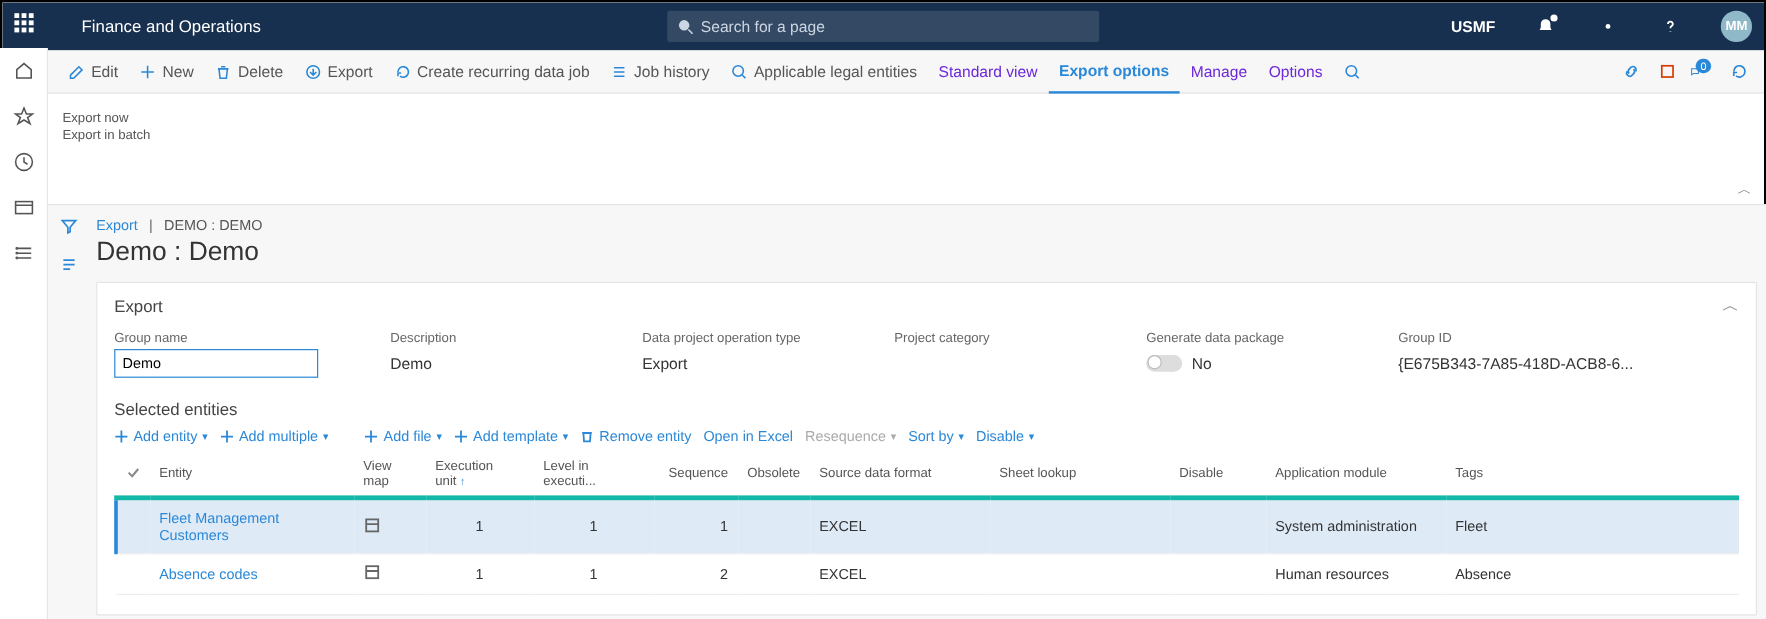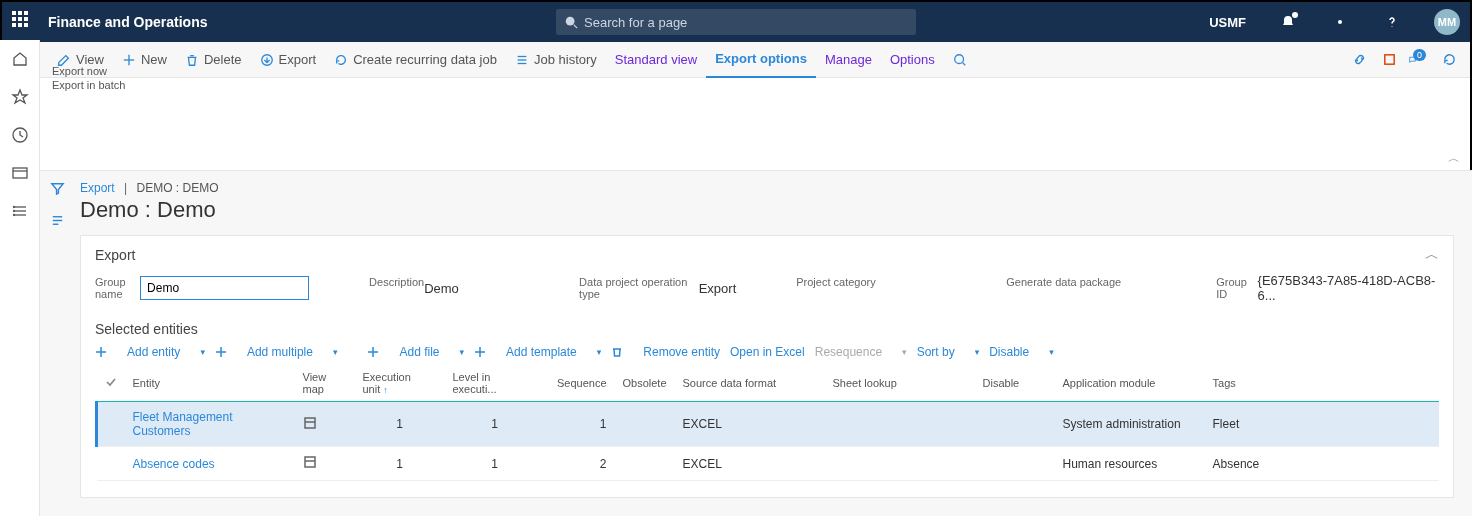--- a/index.html
+++ b/index.html
@@ -10,7 +10,7 @@
   .topbar { height: 40px; background: #18304f; color: #fff; display: flex; align-items: center; padding: 0 10px; }
   .topbar .waffle { width: 22px; height: 22px; display: grid; grid-template-columns: repeat(3,4px); grid-template-rows: repeat(3,4px); gap: 2px; margin-right: 14px; cursor: pointer; }
   .topbar .waffle span { background: #fff; }
-  .topbar .brand { font-size: 14px; font-weight: 700; }
+  .topbar .brand { font-size: 14px; font-weight: 400; margin-left: 20px; }
   .topbar .search { margin-left: auto; margin-right: auto; position: absolute; left: 50%; transform: translateX(-50%); width: 360px; height: 26px; background: rgba(255,255,255,0.12); border-radius: 2px; display: flex; align-items: center; padding: 0 8px; cursor: text; }
   .topbar .search svg { width: 14px; height: 14px; fill: #cbd6e2; margin-right: 6px; }
   .topbar .search span { color: #cbd6e2; font-size: 13px; }

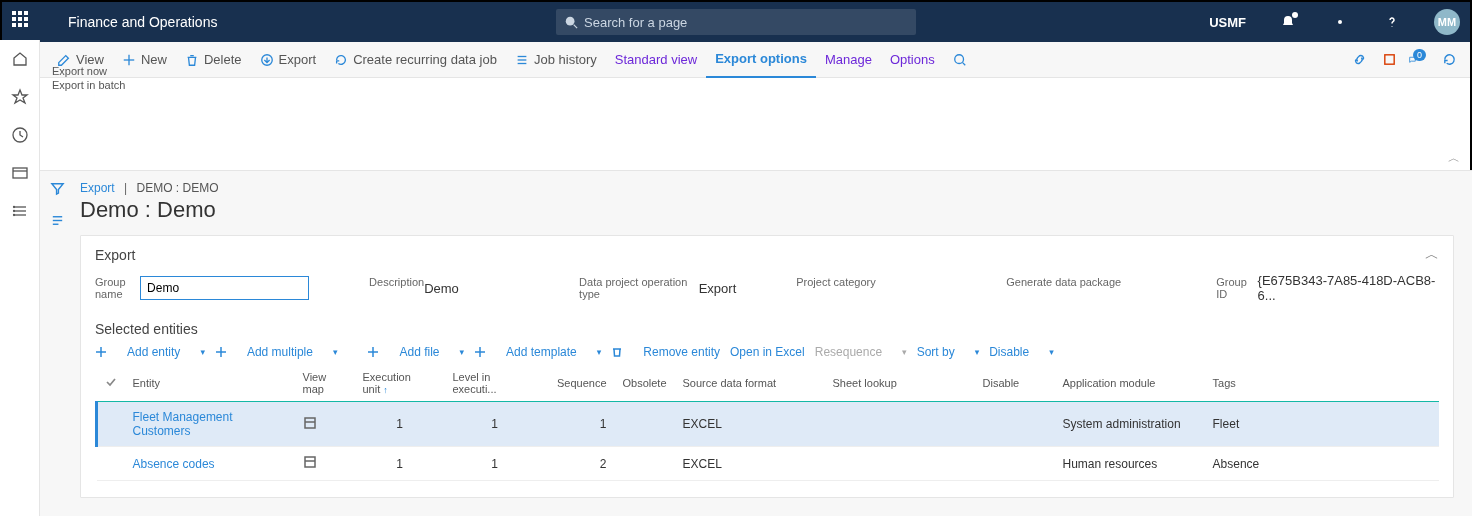--- a/index.html
+++ b/index.html
@@ -148,7 +148,7 @@
       <svg viewBox="0 0 16 16">
         <path d="M2 11l8-8 3 3-8 8H2z"></path>
       </svg>
-      <span>View</span>
+      <span>Edit</span>
     </div>
   <div class="ab-item">
       <svg viewBox="0 0 16 16">

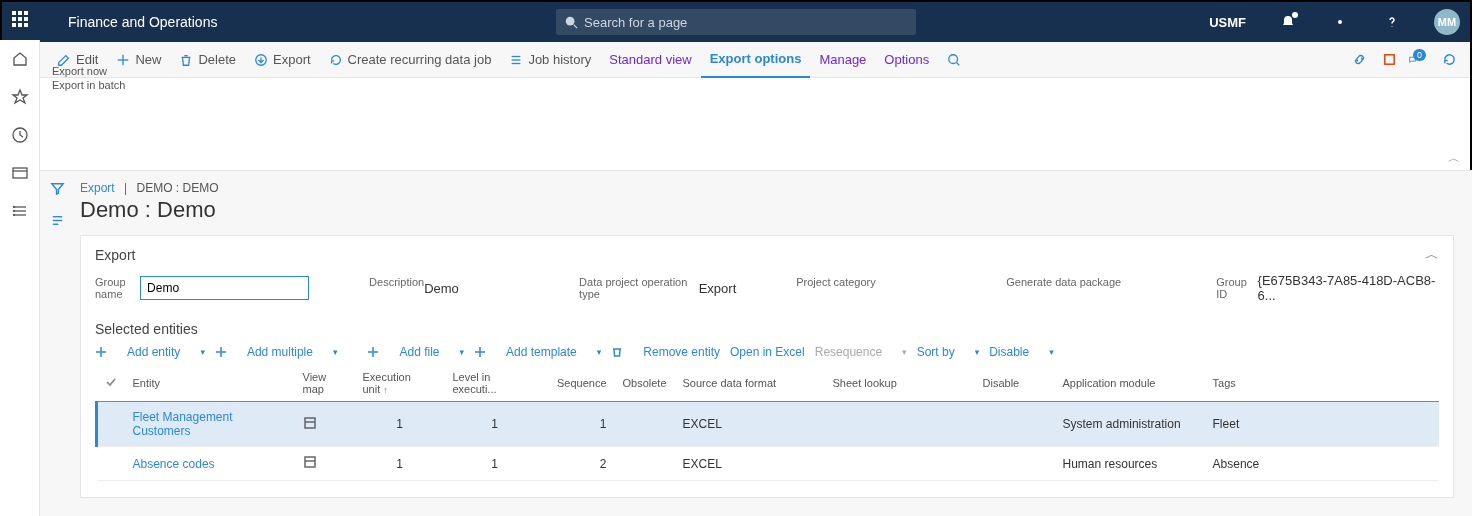--- a/index.html
+++ b/index.html
@@ -183,6 +183,13 @@
         <line x1="3" y1="12" x2="13" y2="12"></line>
       </svg>
       <span>Job history</span>
+    </div>
+  <div class="ab-item">
+      <svg viewBox="0 0 16 16">
+        <circle cx="7" cy="7" r="5"></circle>
+        <line x1="11" y1="11" x2="14" y2="14"></line>
+      </svg>
+      <span>Applicable legal entities</span>
     </div>
   <div class="ab-item text-only">
       <span>Standard view</span>

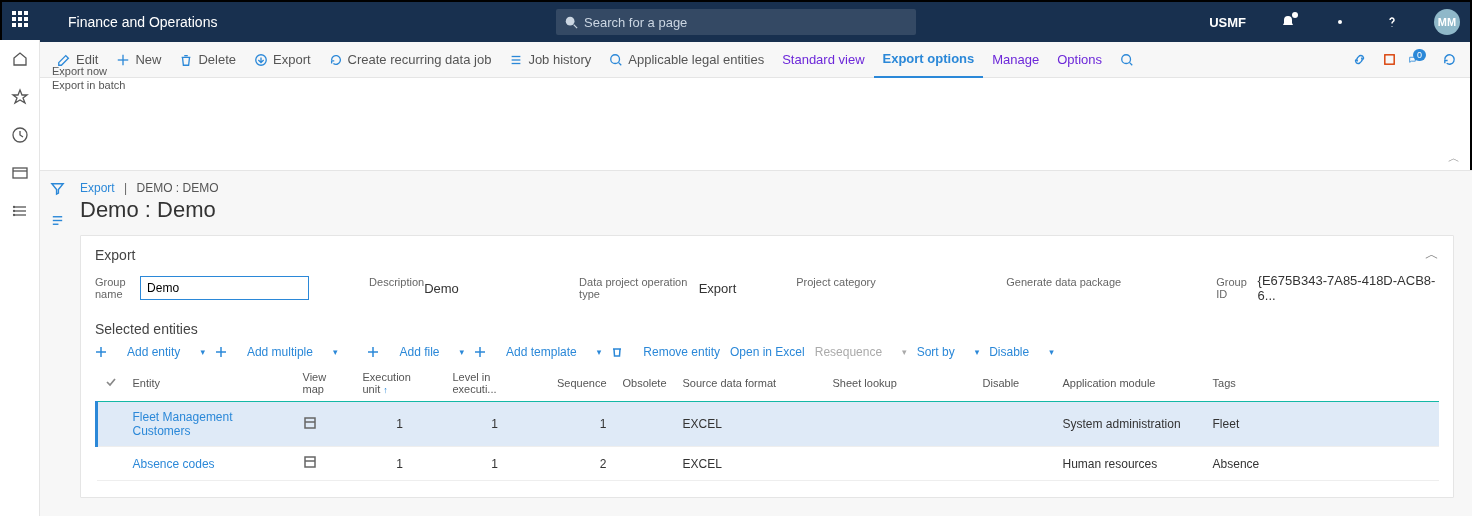--- a/index.html
+++ b/index.html
@@ -39,7 +39,7 @@
   .leftrail .lr-icon svg { width: 18px; height: 18px; fill: none; stroke: #555; stroke-width: 1.3; }
 
   
-  .subbar { position: absolute; top: 60px; left: 40px; right: 0; height: 36px; padding: 4px 12px; font-size: 11px; color: #555; line-height: 14px; }
+  .subbar { position: absolute; top: 88px; left: 40px; right: 0; height: 36px; padding: 4px 12px; font-size: 11px; color: #555; line-height: 14px; }
   .subbar div { cursor: pointer; }
 
   

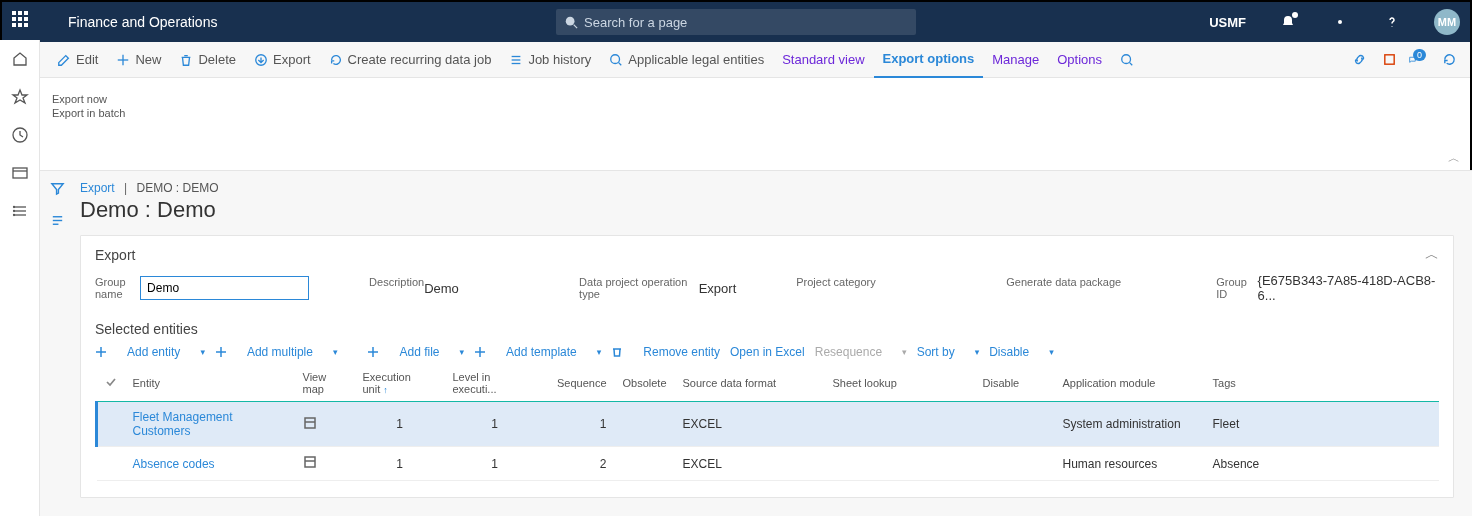--- a/index.html
+++ b/index.html
@@ -49,7 +49,7 @@
   .content { position: absolute; top: 170px; left: 40px; right: 0; bottom: 0; background: #f7f7f7; border-top: 1px solid #e5e5e5; display: flex; }
   .content .gutter { width: 34px; display:flex; flex-direction:column; align-items:center; padding-top:10px; gap:14px;}
   .content .gutter svg { width:15px; height:15px; fill:none; stroke:#2b88d8; stroke-width:1.5;}
-  .content .main { flex: 1; padding: 10px 18px 10px 6px; overflow: auto; }
+  .content .main { flex: 1; padding: 10px 8px 10px 6px; overflow: auto; }
   .crumb { font-size: 12px; color: #2b88d8; }
   .crumb .sep { color: #666; margin: 0 6px; }
   .crumb .cur { color: #555; }

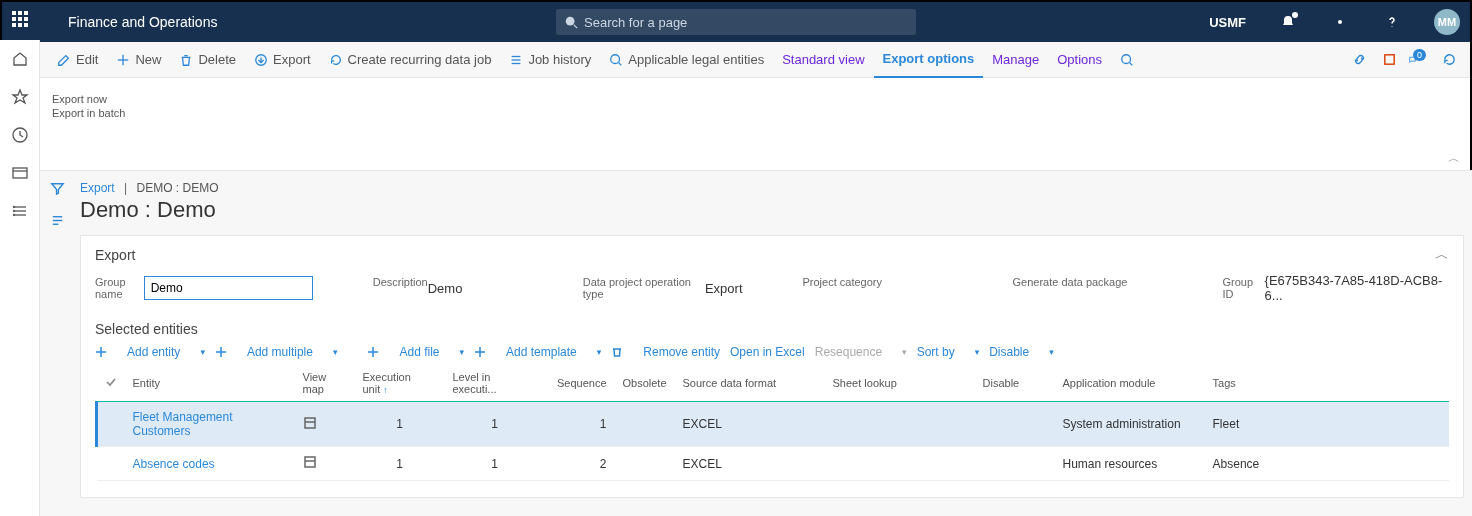--- a/index.html
+++ b/index.html
@@ -59,7 +59,7 @@
   .panel .phead { font-size: 14px; color: #444; margin-bottom: 12px; display:flex; align-items:center; }
   .panel .phead .chev { margin-left:auto; color:#888; cursor:pointer; }
   .fields { display: flex; gap: 60px 60px; flex-wrap: nowrap; }
-  .field { display: flex; flex-direction: row; min-width: 150px; }
+  .field { display: flex; flex-direction: column; min-width: 150px; }
   .field label { font-size: 11px; color: #666; margin-bottom: 3px; }
   .field input { border: 1px solid #2b88d8; height: 24px; padding: 0 6px; font-size: 12px; width: 170px; }
   .field .ro { font-size: 13px; color: #333; height: 24px; display:flex; align-items:center; }

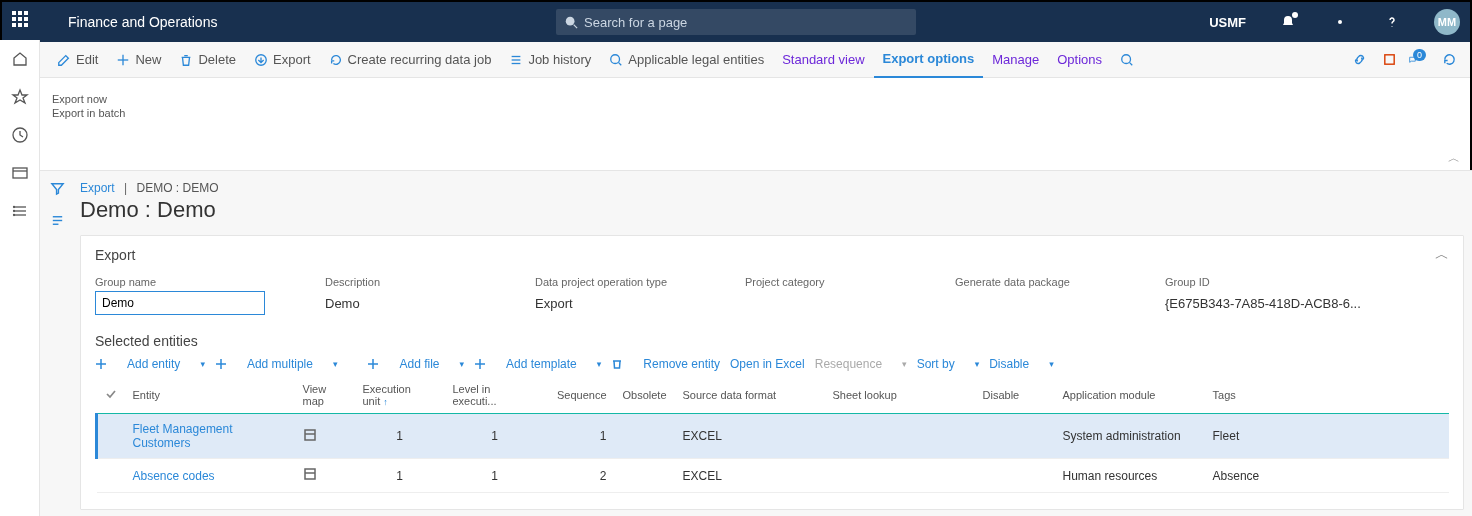--- a/index.html
+++ b/index.html
@@ -319,6 +319,12 @@
         </div>
         <div class="field">
           <label>Generate data package</label>
+          <div class="ro toggle">
+            <span class="track">
+                <span class="knob"></span>
+              </span>
+            <span>No</span>
+          </div>
         </div>
         <div class="field" style="min-width:200px">
           <label>Group ID</label>

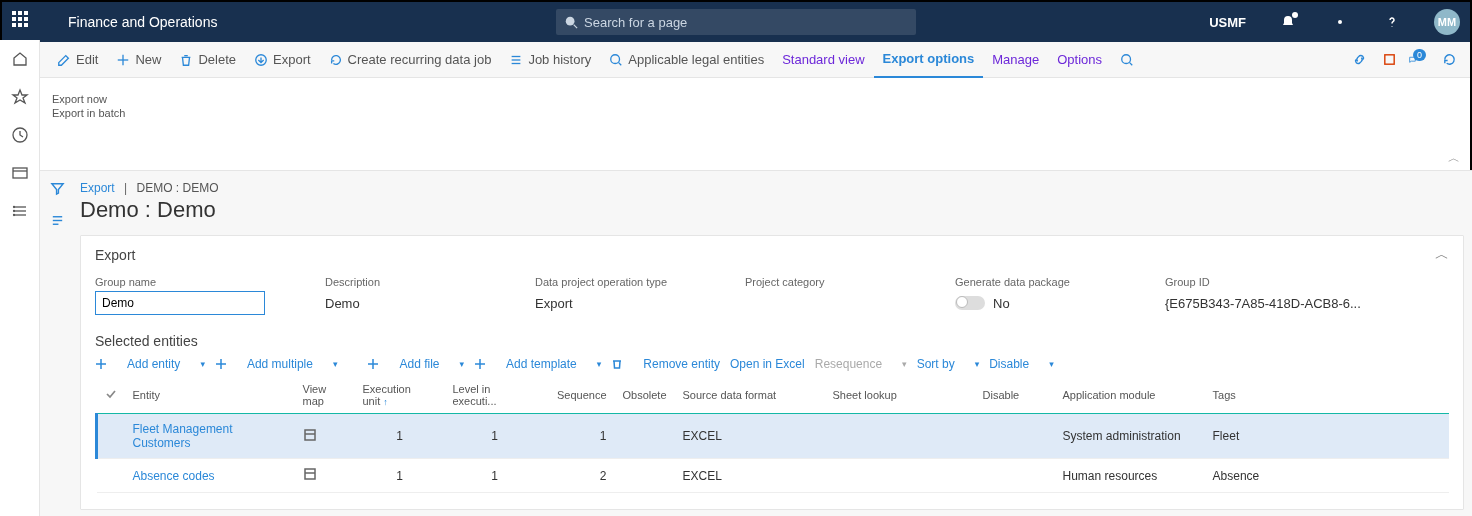--- a/index.html
+++ b/index.html
@@ -69,7 +69,7 @@
 
   .shead { font-size: 14px; color: #444; margin: 18px 0 8px; }
   .toolbar { display: flex; gap: 10px; font-size: 12px; color: #2b88d8; margin-bottom: 6px; flex-wrap: wrap; }
-  .toolbar .titem { display: flex; align-items: center; gap: 20px; cursor: pointer; }
+  .toolbar .titem { display: flex; align-items: center; gap: 4px; cursor: pointer; }
   .toolbar .titem.disabled { color: #aaa; }
   .toolbar .titem svg { width:12px; height:12px; stroke:#2b88d8; fill:none; stroke-width:1.5;}
   .toolbar .titem .chev { font-size:9px; }

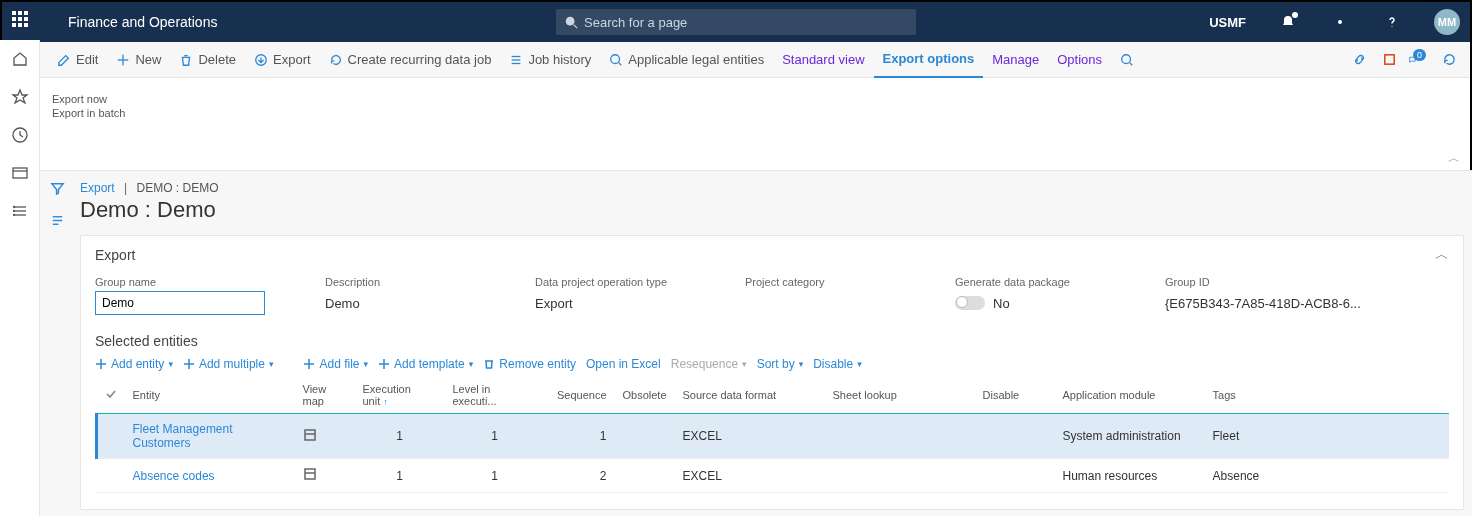--- a/index.html
+++ b/index.html
@@ -75,7 +75,7 @@
   .toolbar .titem .chev { font-size:9px; }
 
   table.grid { width: 100%; border-collapse: collapse; font-size: 12px; }
-  table.grid th { text-align: left; font-weight: 400; color: #555; border-bottom: 1px solid #14b8a6; padding: 6px 8px; background:#fff; font-size:11px;}
+  table.grid th { text-align: left; font-weight: 400; color: #555; border-bottom: 4px solid #14b8a6; padding: 6px 8px; background:#fff; font-size:11px;}
   table.grid td { padding: 8px; border-bottom: 1px solid #eee; }
   table.grid tr.sel td { background: #dfeaf7; }
   table.grid tr.sel td:first-child { border-left: 3px solid #2b88d8; }

